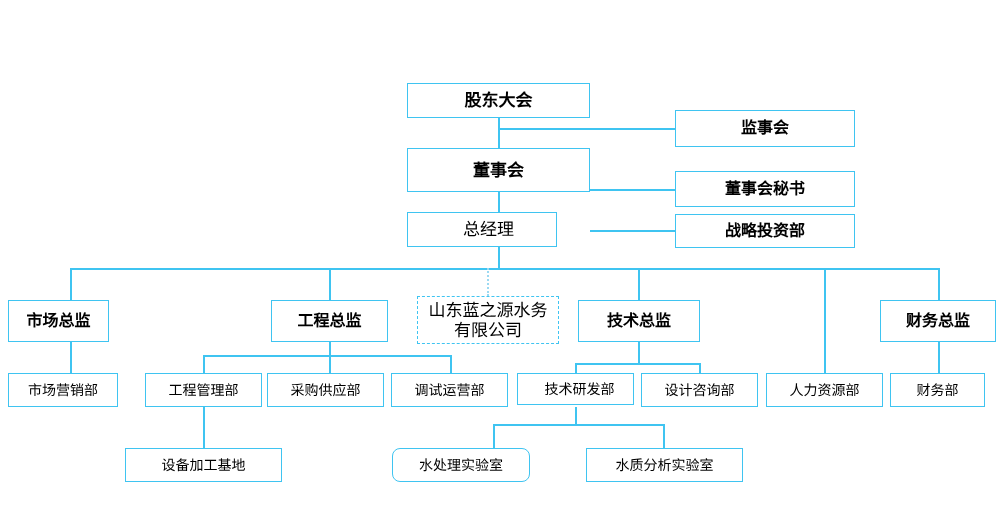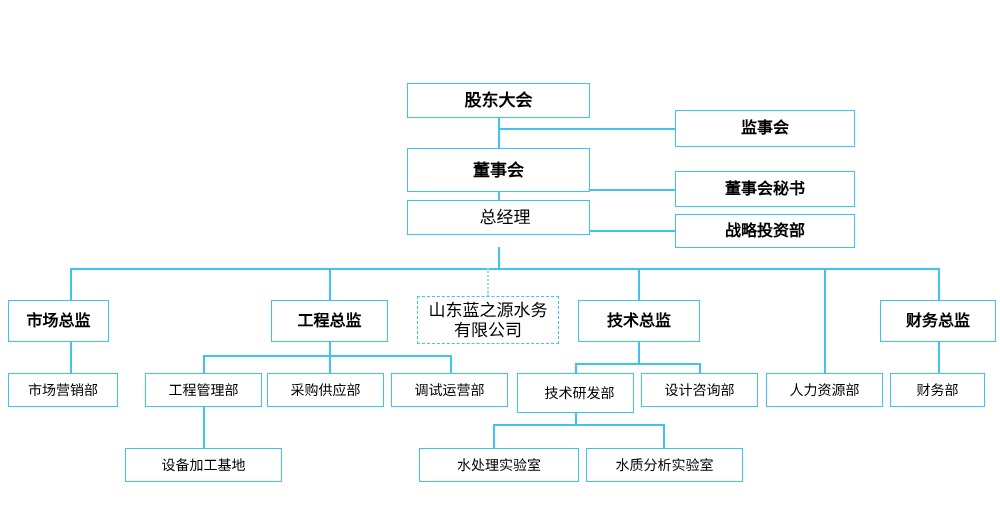--- a/index.html
+++ b/index.html
@@ -120,7 +120,7 @@
   <div class="node big bold" style="left:407px; top:148px; width:183px; height:44px;">董事会</div>
   <div class="node mid bold" style="left:675px; top:171px; width:180px; height:36px;">董事会秘书</div>
 
-  <div class="node big" style="left:407px; top:200px; width:183px; height:35px;padding-left:13px;">总经理</div>
+  <div class="node big" style="left:407px; top:212px; width:150px; height:35px;padding-left:13px;">总经理</div>
   <div class="node mid bold" style="left:675px; top:214px; width:180px; height:34px;">战略投资部</div>
 
   <div class="node dashed" style="left:417px; top:296px; width:142px; height:48px; flex-direction:column;">

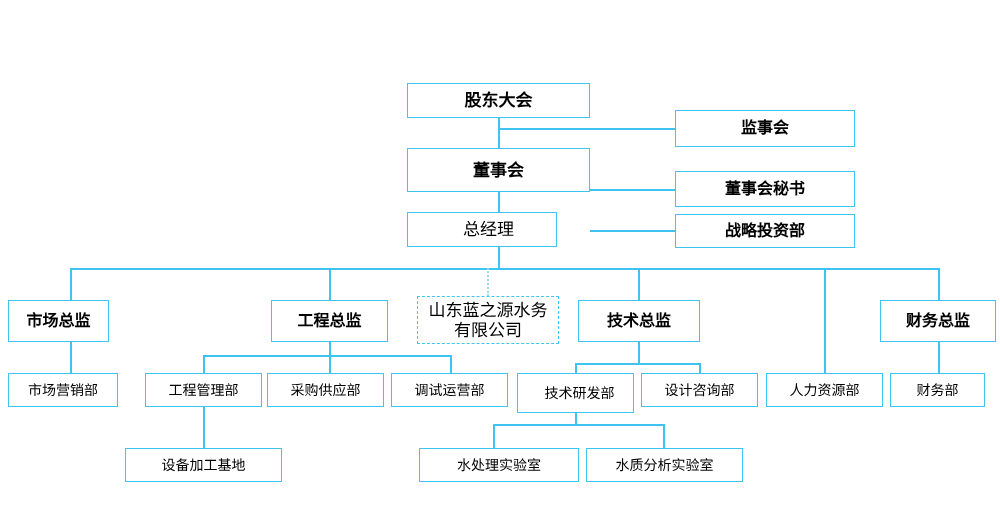--- a/index.html
+++ b/index.html
@@ -137,7 +137,7 @@
   <div class="node small" style="left:145px; top:373px; width:117px; height:34px;">工程管理部</div>
   <div class="node small" style="left:267px; top:373px; width:117px; height:34px;">采购供应部</div>
   <div class="node small" style="left:391px; top:373px; width:117px; height:34px;">调试运营部</div>
-  <div class="node small" style="left:517px; top:373px; width:117px; height:40px;padding-left:8px;">技术研发部</div>
+  <div class="node small" style="left:517px; top:373px; width:117px; height:32px;padding-left:8px;">技术研发部</div>
   <div class="node small" style="left:641px; top:373px; width:117px; height:34px;">设计咨询部</div>
   <div class="node small" style="left:766px; top:373px; width:117px; height:34px;">人力资源部</div>
   <div class="node small" style="left:890px; top:373px; width:95px; height:34px;">财务部</div>

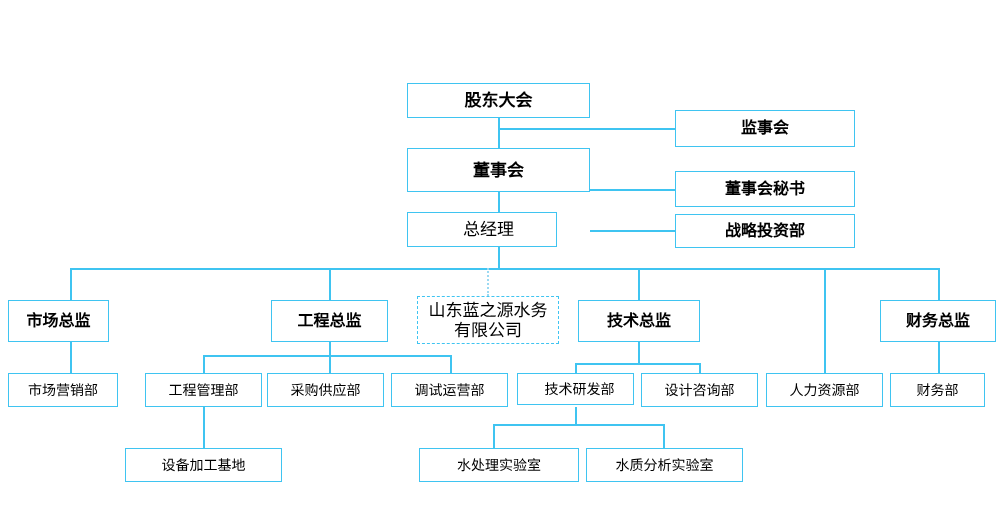--- a/index.html
+++ b/index.html
@@ -143,7 +143,7 @@
   <div class="node small" style="left:890px; top:373px; width:95px; height:34px;">财务部</div>
 
   <div class="node small" style="left:125px; top:448px; width:157px; height:34px;">设备加工基地</div>
-  <div class="node small" style="left:419px; top:448px; width:160px; height:34px;">水处理实验室</div>
+  <div class="node small" style="left:392px; top:448px; width:138px; height:34px;border-radius:8px;">水处理实验室</div>
   <div class="node small" style="left:586px; top:448px; width:157px; height:34px;">水质分析实验室</div>
 
 </div>

